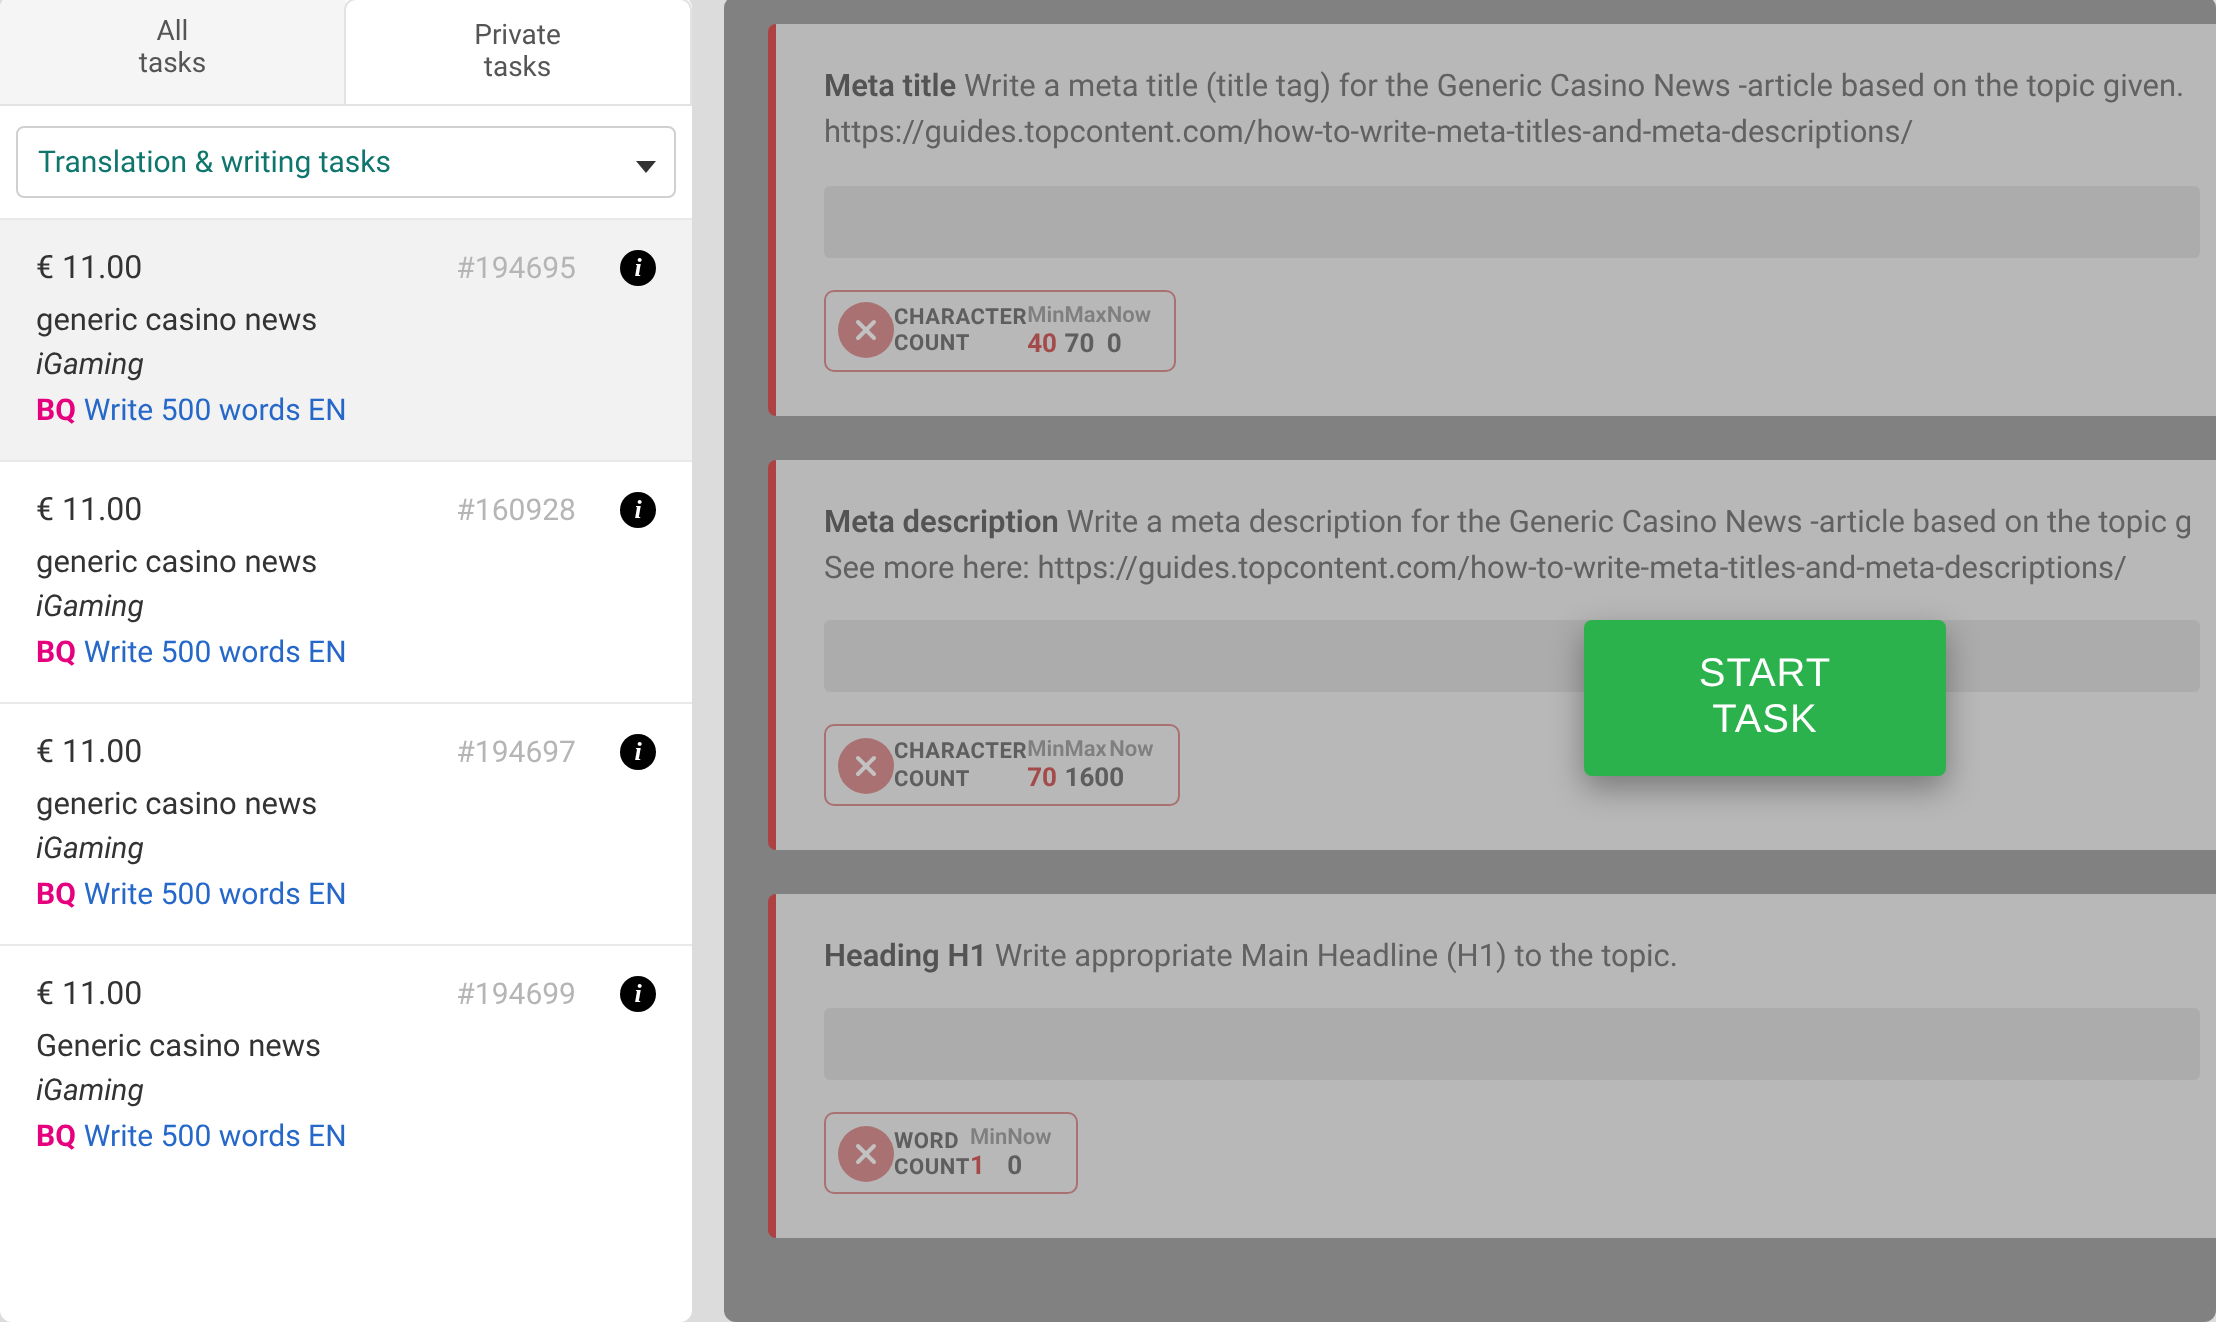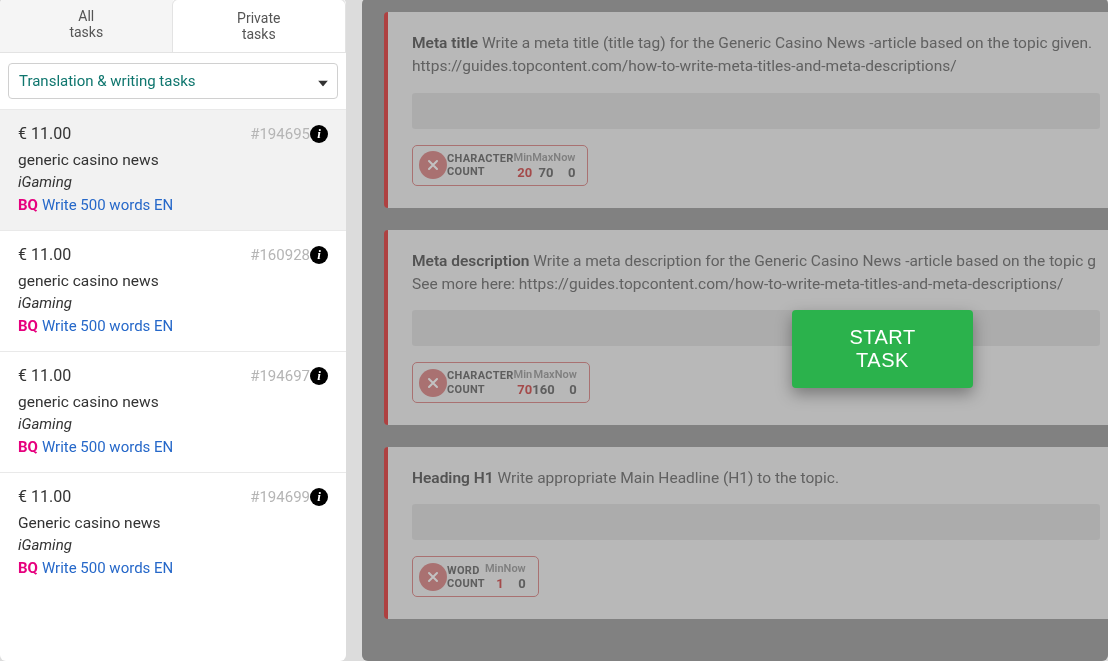--- a/index.html
+++ b/index.html
@@ -18,7 +18,7 @@
 .task-item.selected { background: #f2f2f2; }
 .task-row1 { display: flex; justify-content: space-between; align-items: center; margin-bottom: 8px; }
 .price { font-size: 16px; color: #333; }
-.task-id-wrap { display: flex; align-items: center; gap: 0; }
+.task-id-wrap { display: flex; align-items: center; gap: 22px; }
 .task-id { font-size: 15px; color: #b5b5b5; }
 .info-icon { width: 18px; height: 18px; border-radius: 50%; background: #000; color: #fff; display: inline-flex; align-items: center; justify-content: center; font-size: 13px; font-weight: bold; font-family: Georgia, serif; font-style: italic; }
 .task-title { font-size: 15.5px; color: #333; margin-bottom: 4px; }

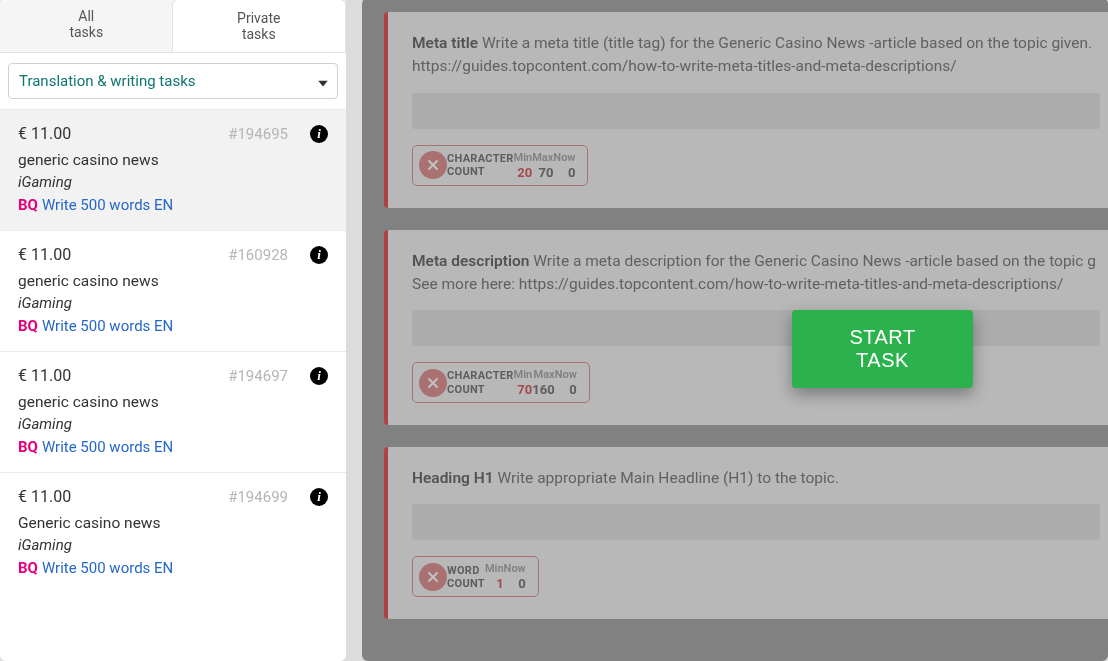--- a/index.html
+++ b/index.html
@@ -36,7 +36,7 @@
 .counter { display: inline-flex; align-items: center; border: 1.5px solid #d98383; border-radius: 5px; padding: 5px 12px 5px 6px; }
 .counter-x { width: 28px; height: 28px; border-radius: 50%; background: #d98383; color: #fff; display: inline-flex; align-items: center; justify-content: center; font-size: 14px; }
 .counter-label { font-size: 11px; font-weight: 700; color: #666; line-height: 1.2; letter-spacing: 0.3px; }
-.counter-col { display: flex; flex-direction: column; align-items: flex-end; }
+.counter-col { display: flex; flex-direction: column; align-items: flex-start; }
 .counter-head { font-size: 11px; font-weight: 600; color: #999; }
 .counter-val { font-size: 13px; font-weight: 700; color: #666; margin-top: 1px; }
 .counter-val.red { color: #d14848; }

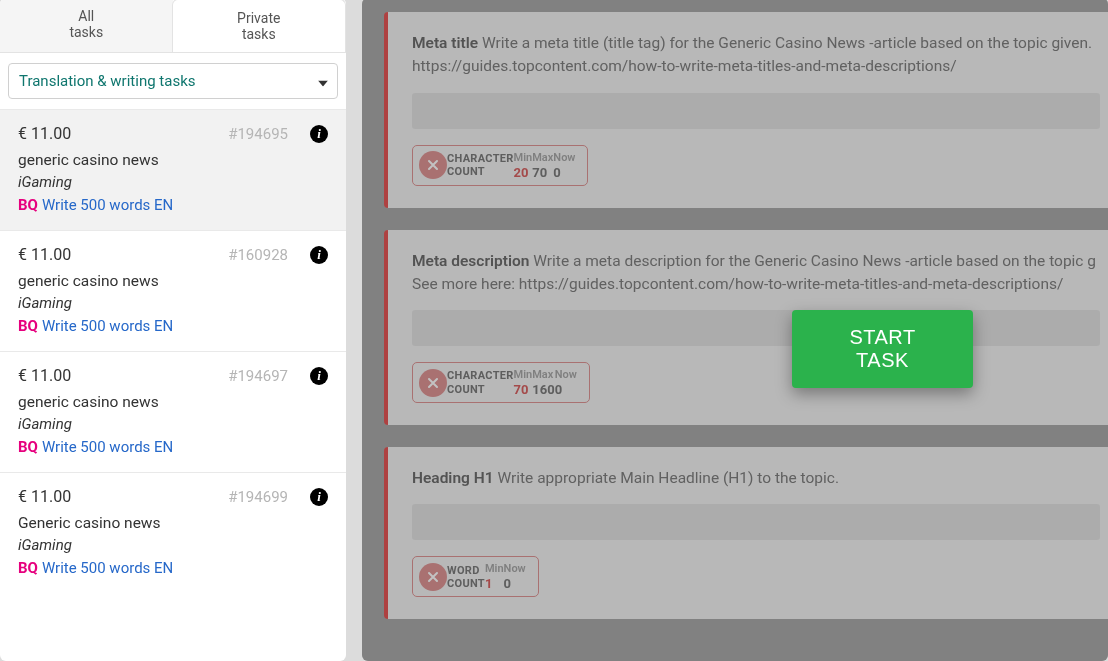--- a/index.html
+++ b/index.html
@@ -131,7 +131,7 @@
             <div class="counter-label">CHARACTER<br>COUNT</div>
             <div class="counter-col">
               <span class="counter-head">Min</span>
-              <span class="counter-val red">20</span>
+              <span class="counter-val red">40</span>
             </div>
             <div class="counter-col">
               <span class="counter-head">Max</span>

